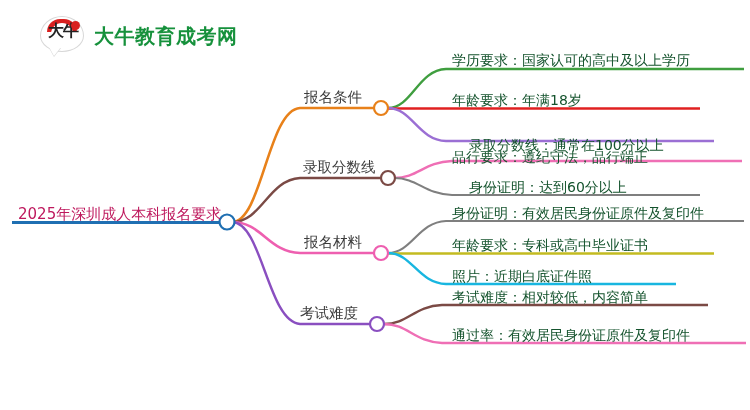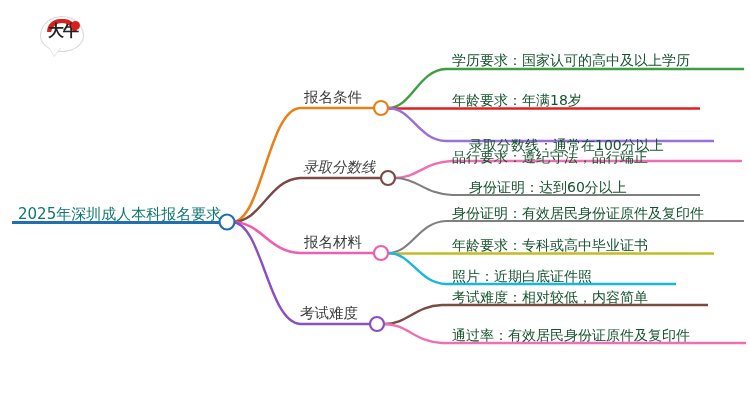--- a/index.html
+++ b/index.html
@@ -155,6 +155,7 @@
     <div id="logo-cn">大牛</div>
   </div>
   <div id="logo-text">
+    <div id="logo-title">大牛教育成考网</div>
   </div>
 </div>
 

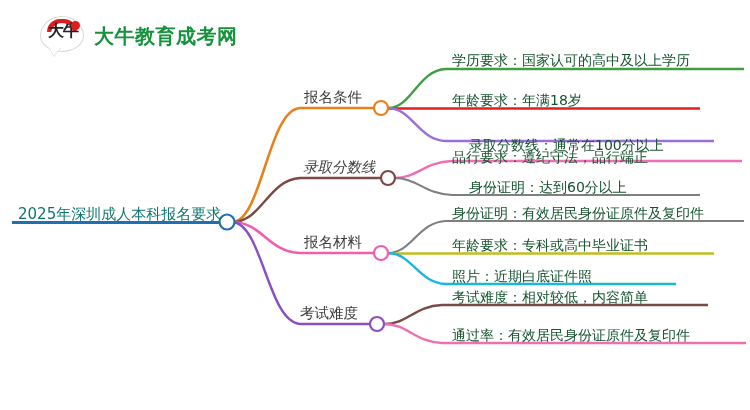--- a/index.html
+++ b/index.html
@@ -192,7 +192,7 @@
 <div class="map-label" id="root-label" style="left:18px; top:207px;">2025年深圳成人本科报名要求</div>
 
 <div class="map-label branch-label" style="left:304px; top:90px;">报名条件</div>
-<div class="map-label branch-label" style="left:303px; top:160px;font-style:italic;">录取分数线</div>
+<div class="map-label branch-label" style="left:303px; top:160px;">录取分数线</div>
 <div class="map-label branch-label" style="left:304px; top:235px;">报名材料</div>
 <div class="map-label branch-label" style="left:300px; top:306px;">考试难度</div>
 

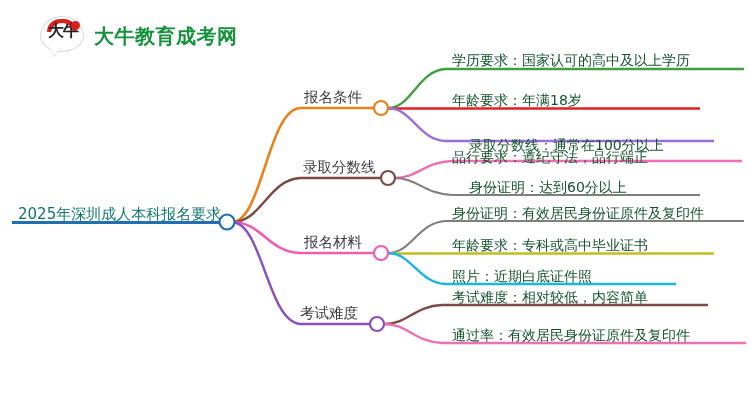--- a/index.html
+++ b/index.html
@@ -132,7 +132,7 @@
   }
   #root-label {
     font-size: 15px;
-    color: #0f766e;
+    color: #be185d;
   }
   .branch-label {
     font-size: 14.5px;

